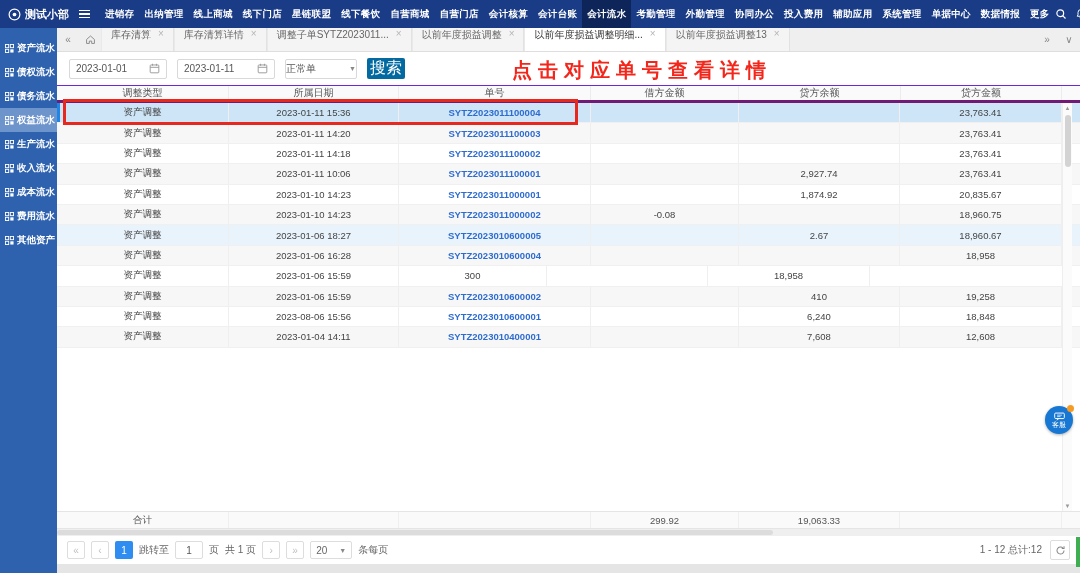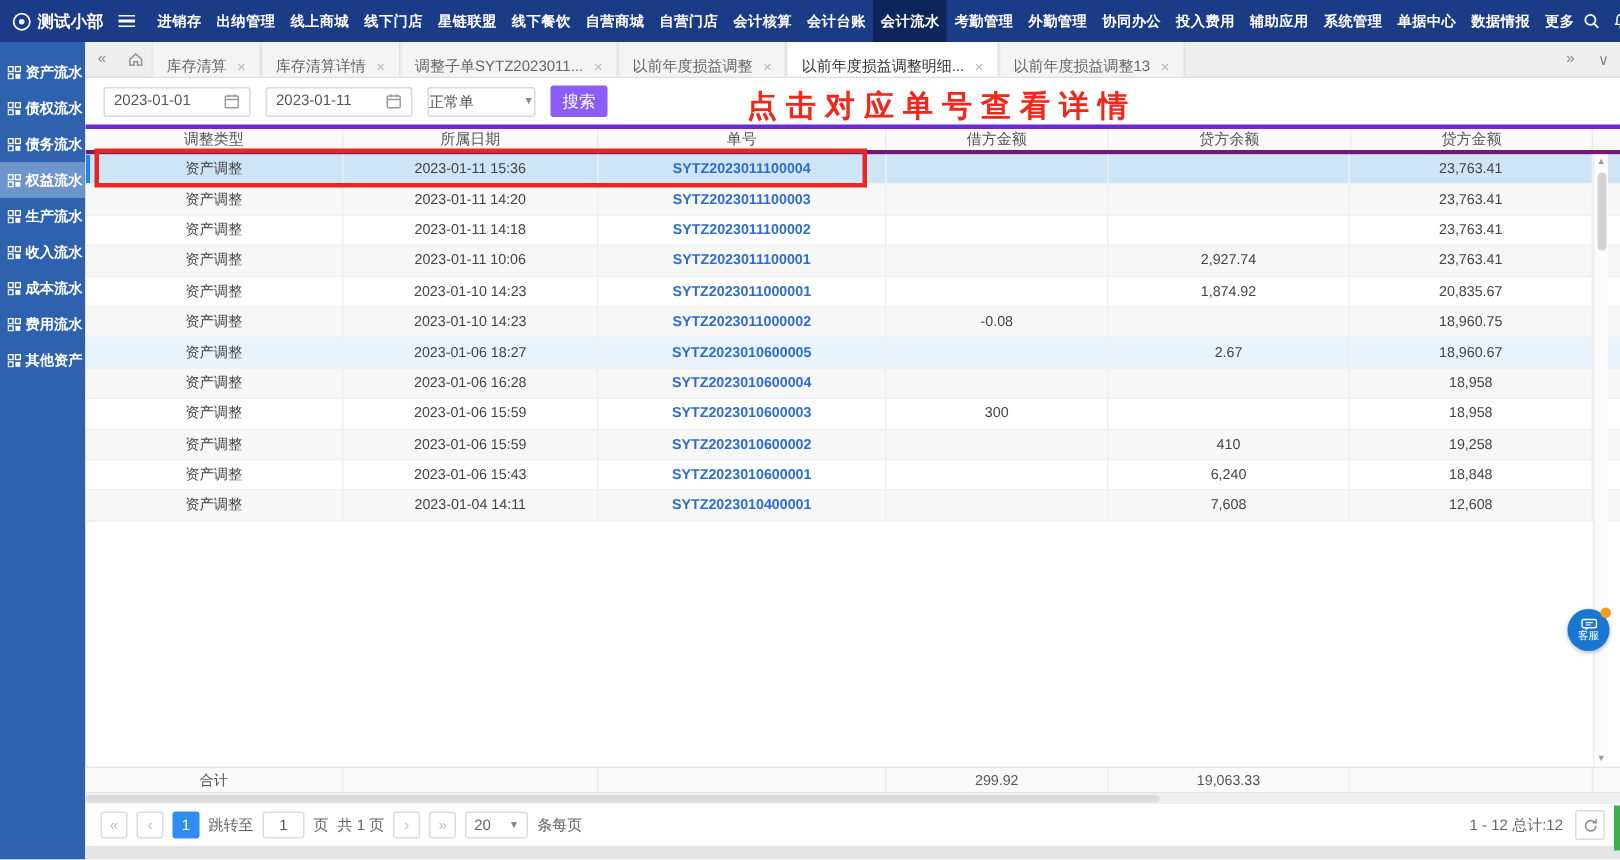--- a/index.html
+++ b/index.html
@@ -31,7 +31,7 @@
 
   .tabbar { height:24px; background:#efefef; border-bottom:1px solid #dedede; display:flex; align-items:center; font-size:10px; color:#666; }
   .tab-ctl { width:22px; height:100%; display:flex; align-items:center; justify-content:center; color:#888; cursor:pointer; font-size:10px; }
-  .tab { height:100%; display:flex; align-items:flex-end; gap:7px; padding:0 9px; background:#f4f4f4;
+  .tab { height:100%; display:flex; align-items:flex-start; gap:7px; padding:0 9px; background:#f4f4f4;
          border-right:1px solid #e2e2e2; border-left:1px solid #e9e9e9; cursor:pointer; }
   .tab.active { background:#fff; color:#333; }
   .tab .close { color:#b5b5b5; font-size:10px; cursor:pointer; }

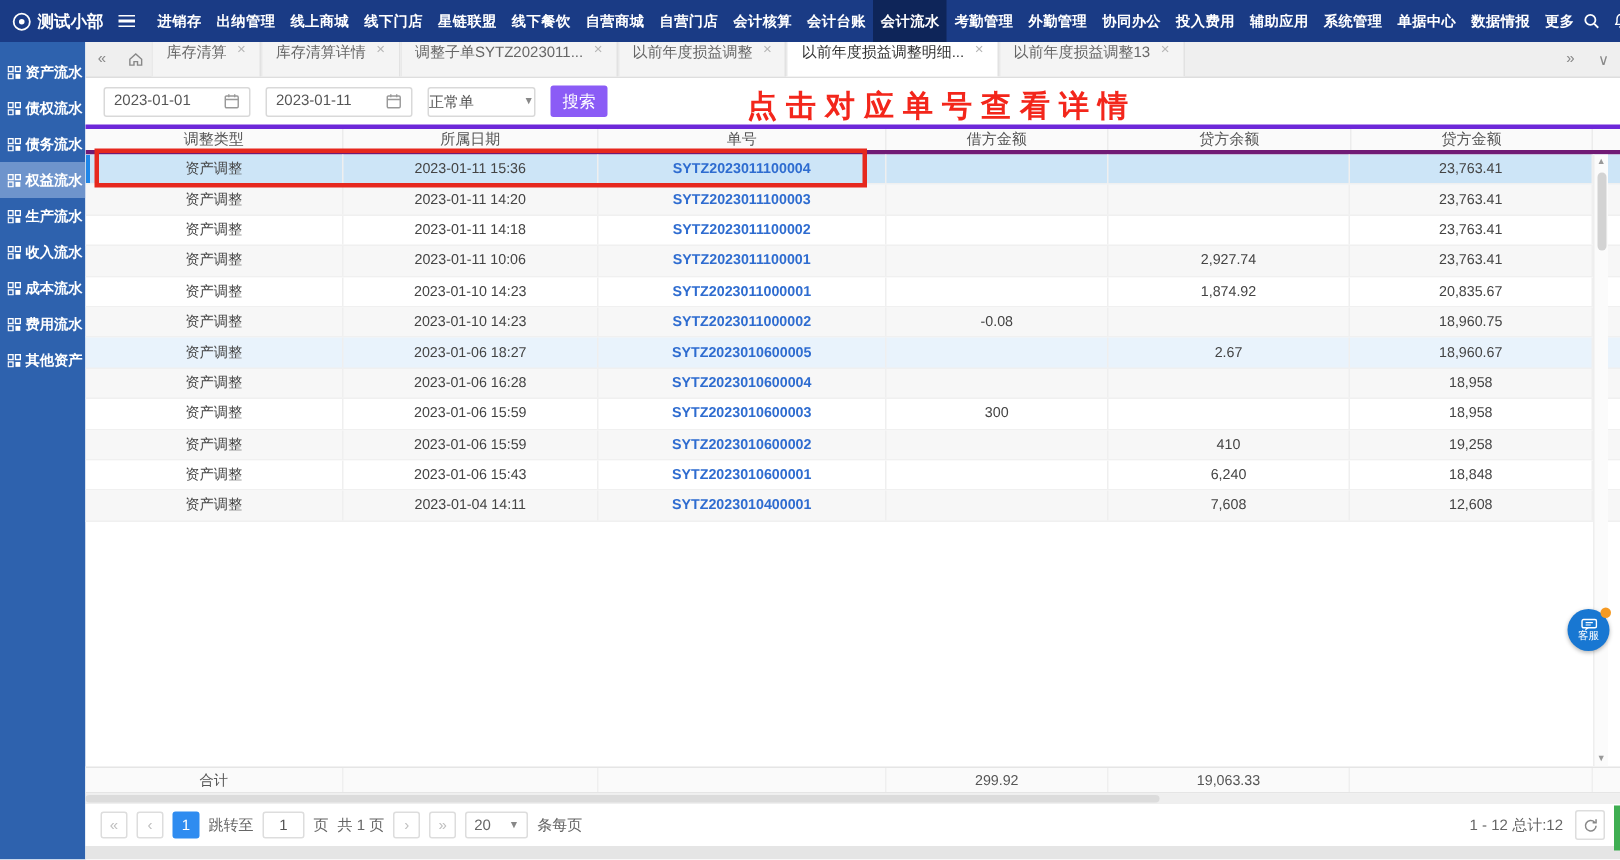--- a/index.html
+++ b/index.html
@@ -38,7 +38,7 @@
   .tabbar-right { margin-left:auto; display:flex; align-items:center; }
 
   
-  .filterbar { height:34px; border-bottom:3px solid #6d28d9; display:flex; align-items:center; gap:10px; padding-left:12px; position:relative; background:#fff; }
+  .filterbar { height:34px; border-bottom:1px solid #6d28d9; display:flex; align-items:center; gap:10px; padding-left:12px; position:relative; background:#fff; }
   .inputbox { height:20px; border:1px solid #d9d9d9; border-radius:2px; display:flex; align-items:center; font-size:10px; color:#555; background:#fff; }
   .datebox { width:98px; padding:0 6px; justify-content:space-between; cursor:text; }
   .selectbox { width:72px; padding:0 0; justify-content:space-between; cursor:pointer; }

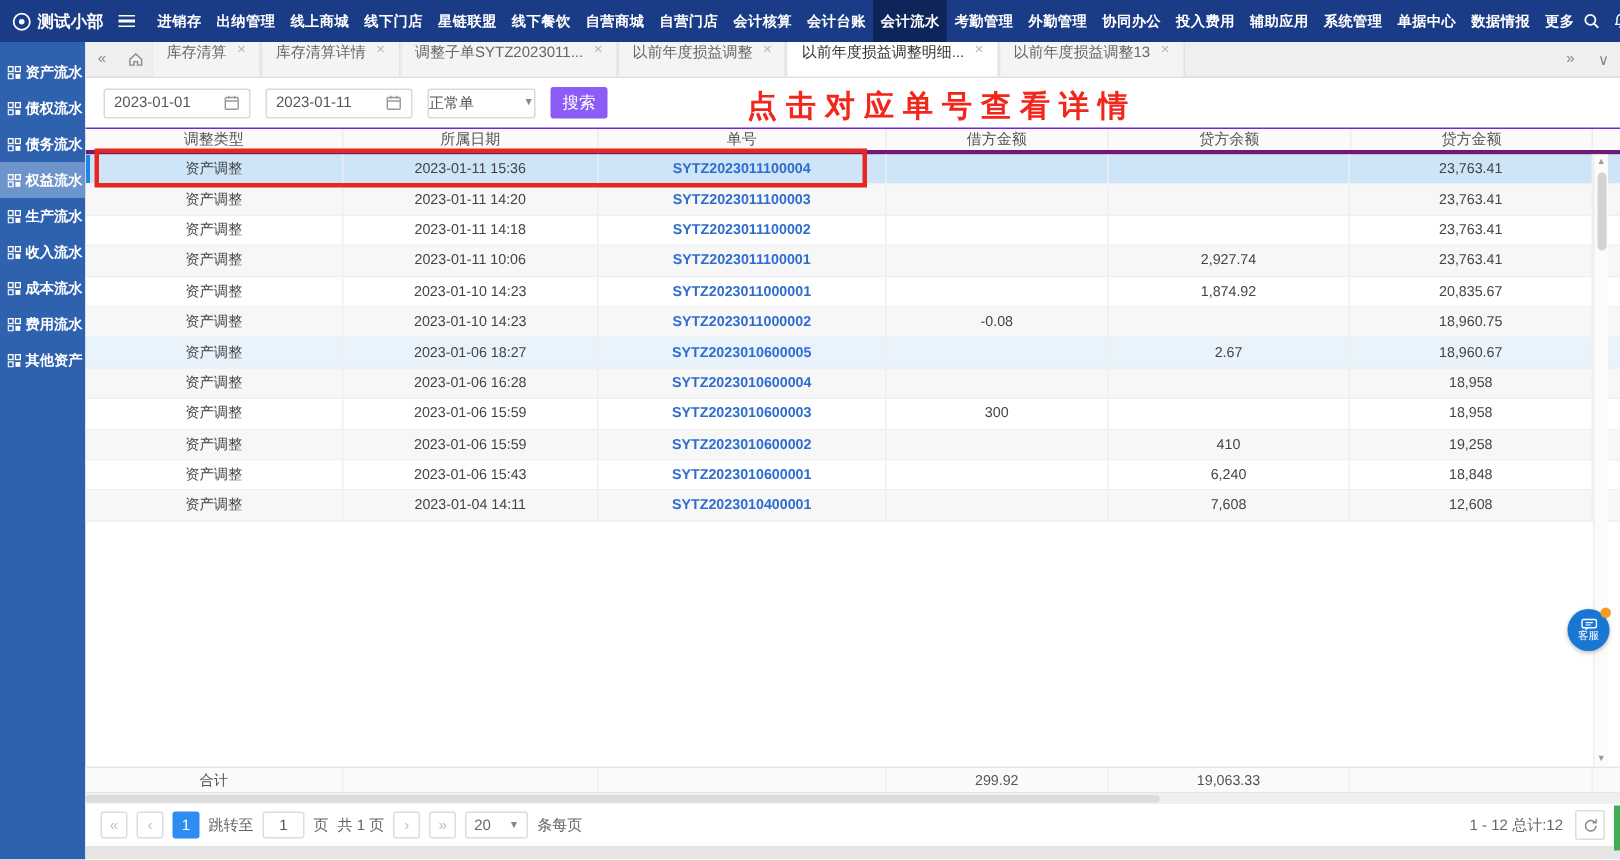--- a/index.html
+++ b/index.html
@@ -43,7 +43,7 @@
   .datebox { width:98px; padding:0 6px; justify-content:space-between; cursor:text; }
   .selectbox { width:72px; padding:0 0; justify-content:space-between; cursor:pointer; }
   .selectbox .caret, .pagesize .caret { color:#888; font-size:7px; }
-  .search-btn { width:38px; height:21px; background:#8b5cf6; color:#fff; border:none; border-radius:2px; font-size:11px; cursor:pointer; font-family:inherit; }
+  .search-btn { width:38px; height:21px; background:#0369a1; color:#fff; border:none; border-radius:2px; font-size:16px; cursor:pointer; font-family:inherit; }
   .annotation { position:absolute; left:441px; top:5px; color:#f3261b; font-size:20px; font-weight:bold; letter-spacing:6px; pointer-events:none;text-align:right; }
 
   

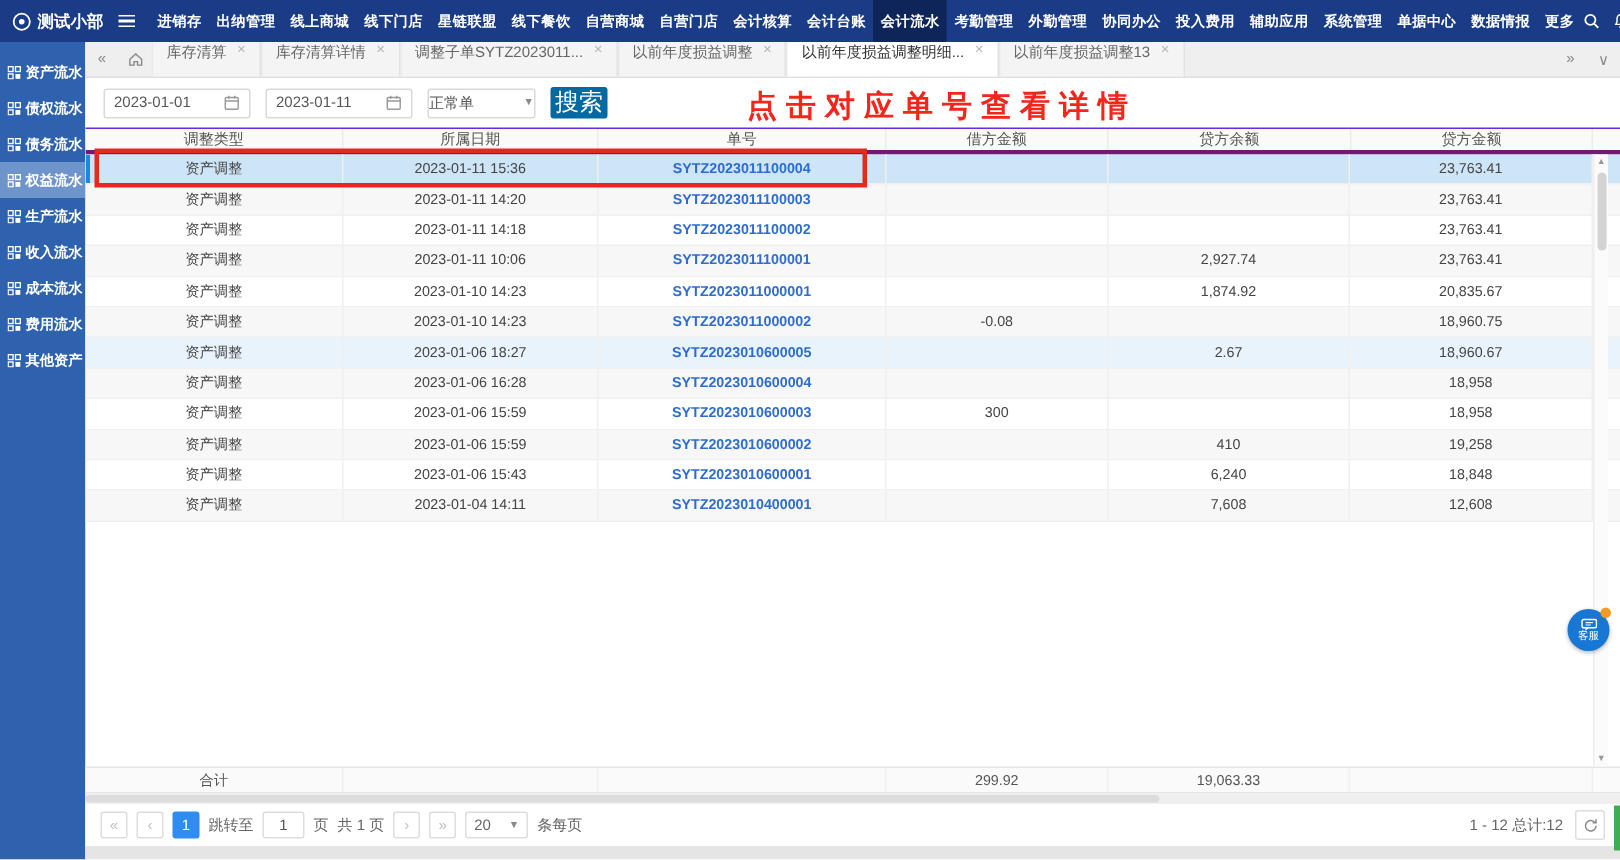--- a/index.html
+++ b/index.html
@@ -44,7 +44,7 @@
   .selectbox { width:72px; padding:0 0; justify-content:space-between; cursor:pointer; }
   .selectbox .caret, .pagesize .caret { color:#888; font-size:7px; }
   .search-btn { width:38px; height:21px; background:#0369a1; color:#fff; border:none; border-radius:2px; font-size:16px; cursor:pointer; font-family:inherit; }
-  .annotation { position:absolute; left:441px; top:5px; color:#f3261b; font-size:20px; font-weight:bold; letter-spacing:6px; pointer-events:none;text-align:right; }
+  .annotation { position:absolute; left:455px; top:5px; color:#f3261b; font-size:20px; font-weight:bold; letter-spacing:6px; pointer-events:none;text-align:right; }
 
   
   .tablewrap { flex:1; position:relative; overflow:hidden; }

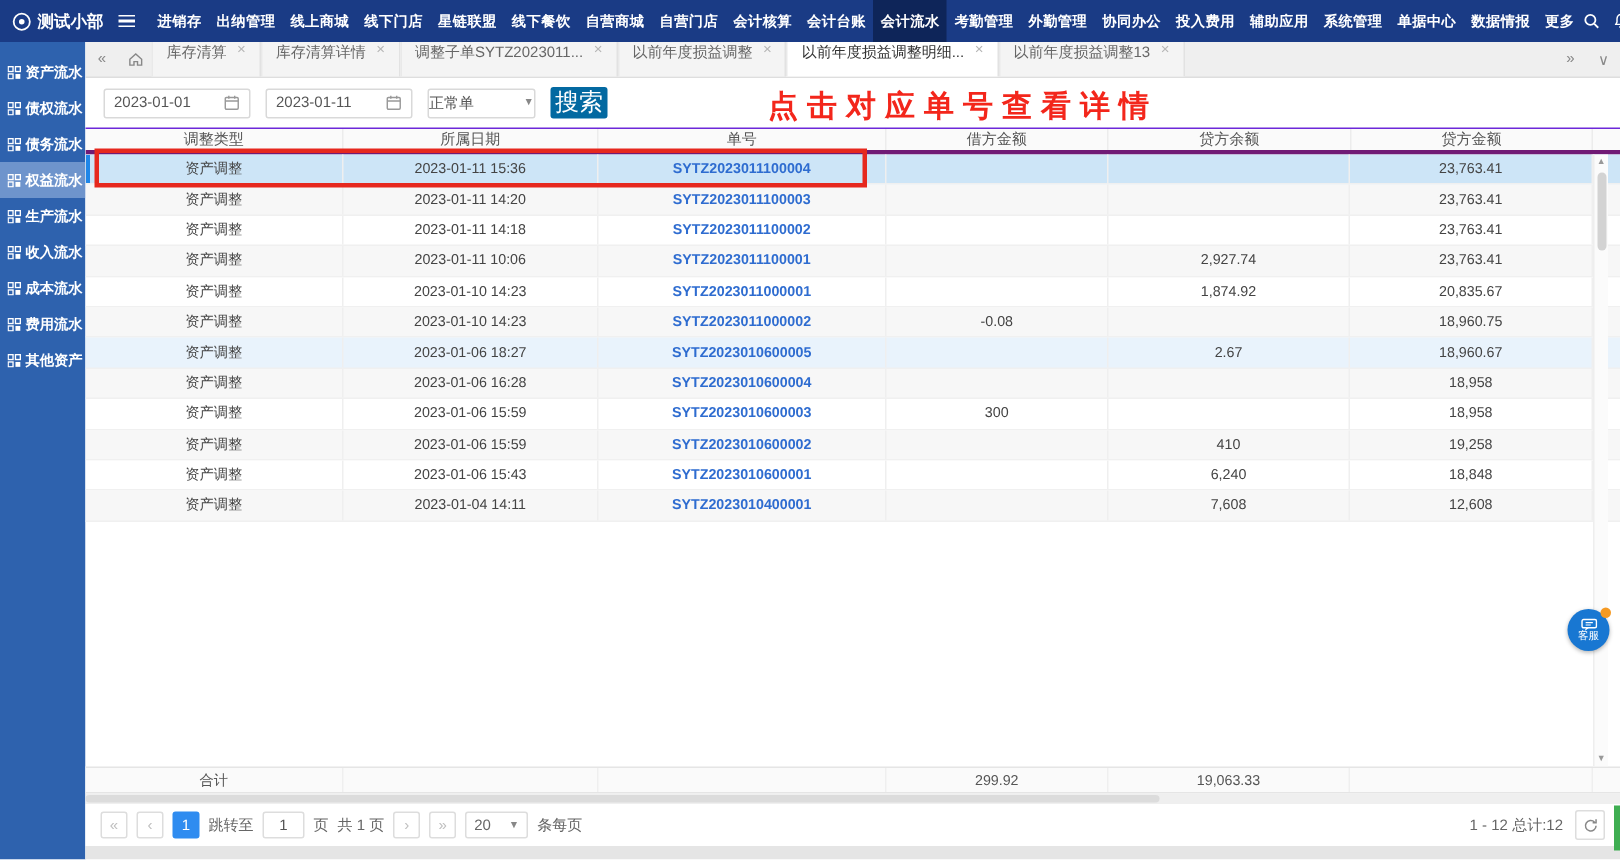--- a/index.html
+++ b/index.html
@@ -374,7 +374,6 @@
         <div class="row">
           <div class="cell c0">资产调整</div>
           <div class="cell c1">2023-01-06 15:59</div>
-          <div class="cell c2 doc">SYTZ2023010600003</div>
           <div class="cell c3">300</div>
           <div class="cell c4"></div>
           <div class="cell c5">18,958</div>

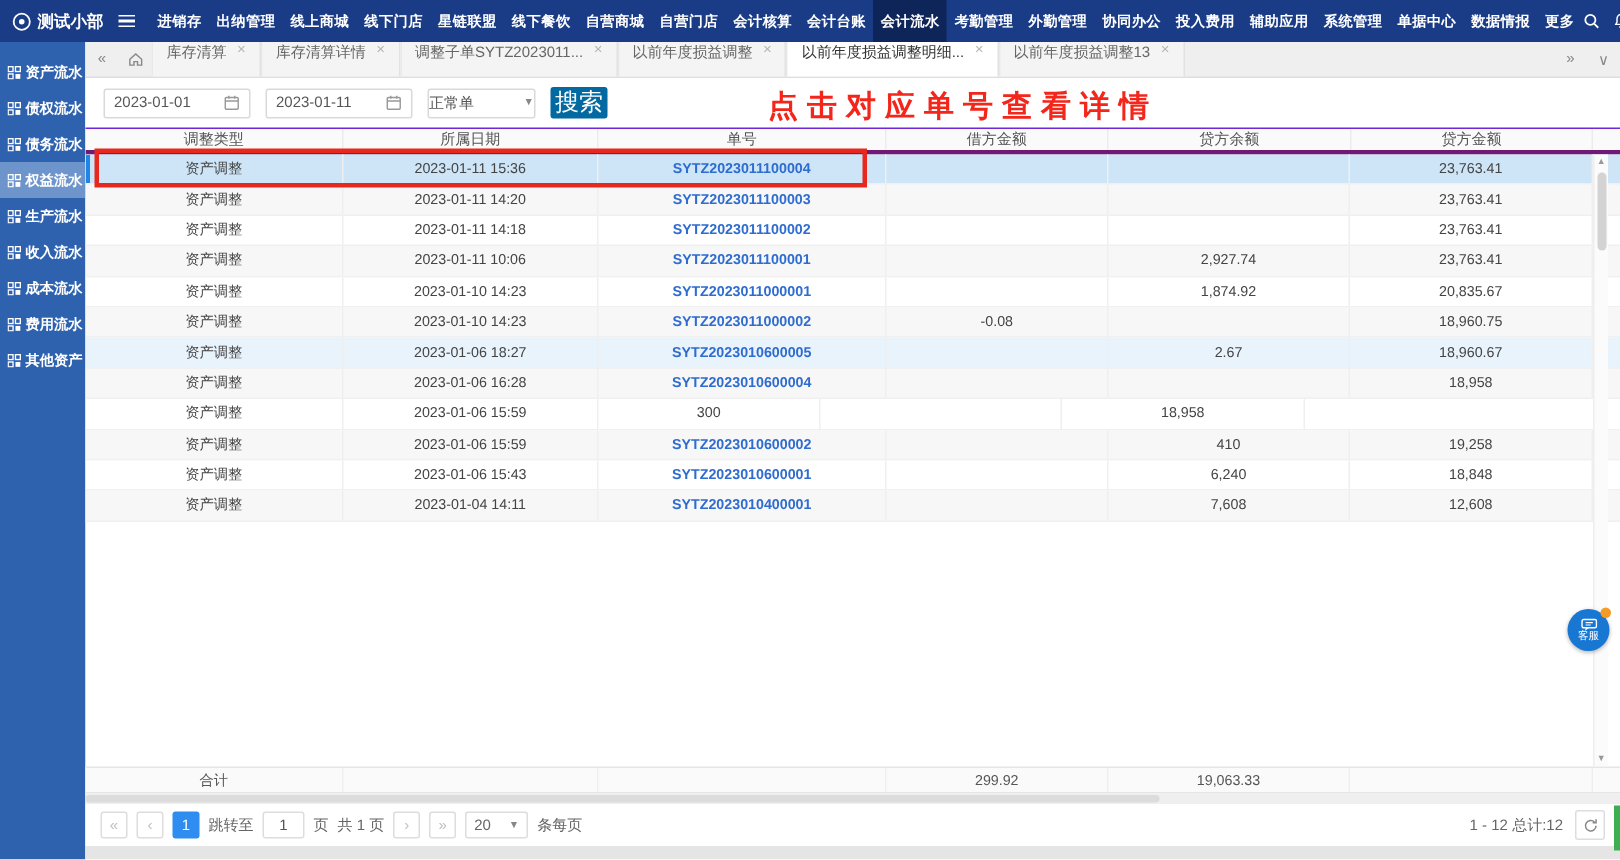--- a/index.html
+++ b/index.html
@@ -388,7 +388,7 @@
         </div>
         <div class="row">
           <div class="cell c0">资产调整</div>
-          <div class="cell c1">2023-01-06 15:43</div>
+          <div class="cell c1">2023-08-06 15:56</div>
           <div class="cell c2 doc">SYTZ2023010600001</div>
           <div class="cell c3"></div>
           <div class="cell c4">6,240</div>

